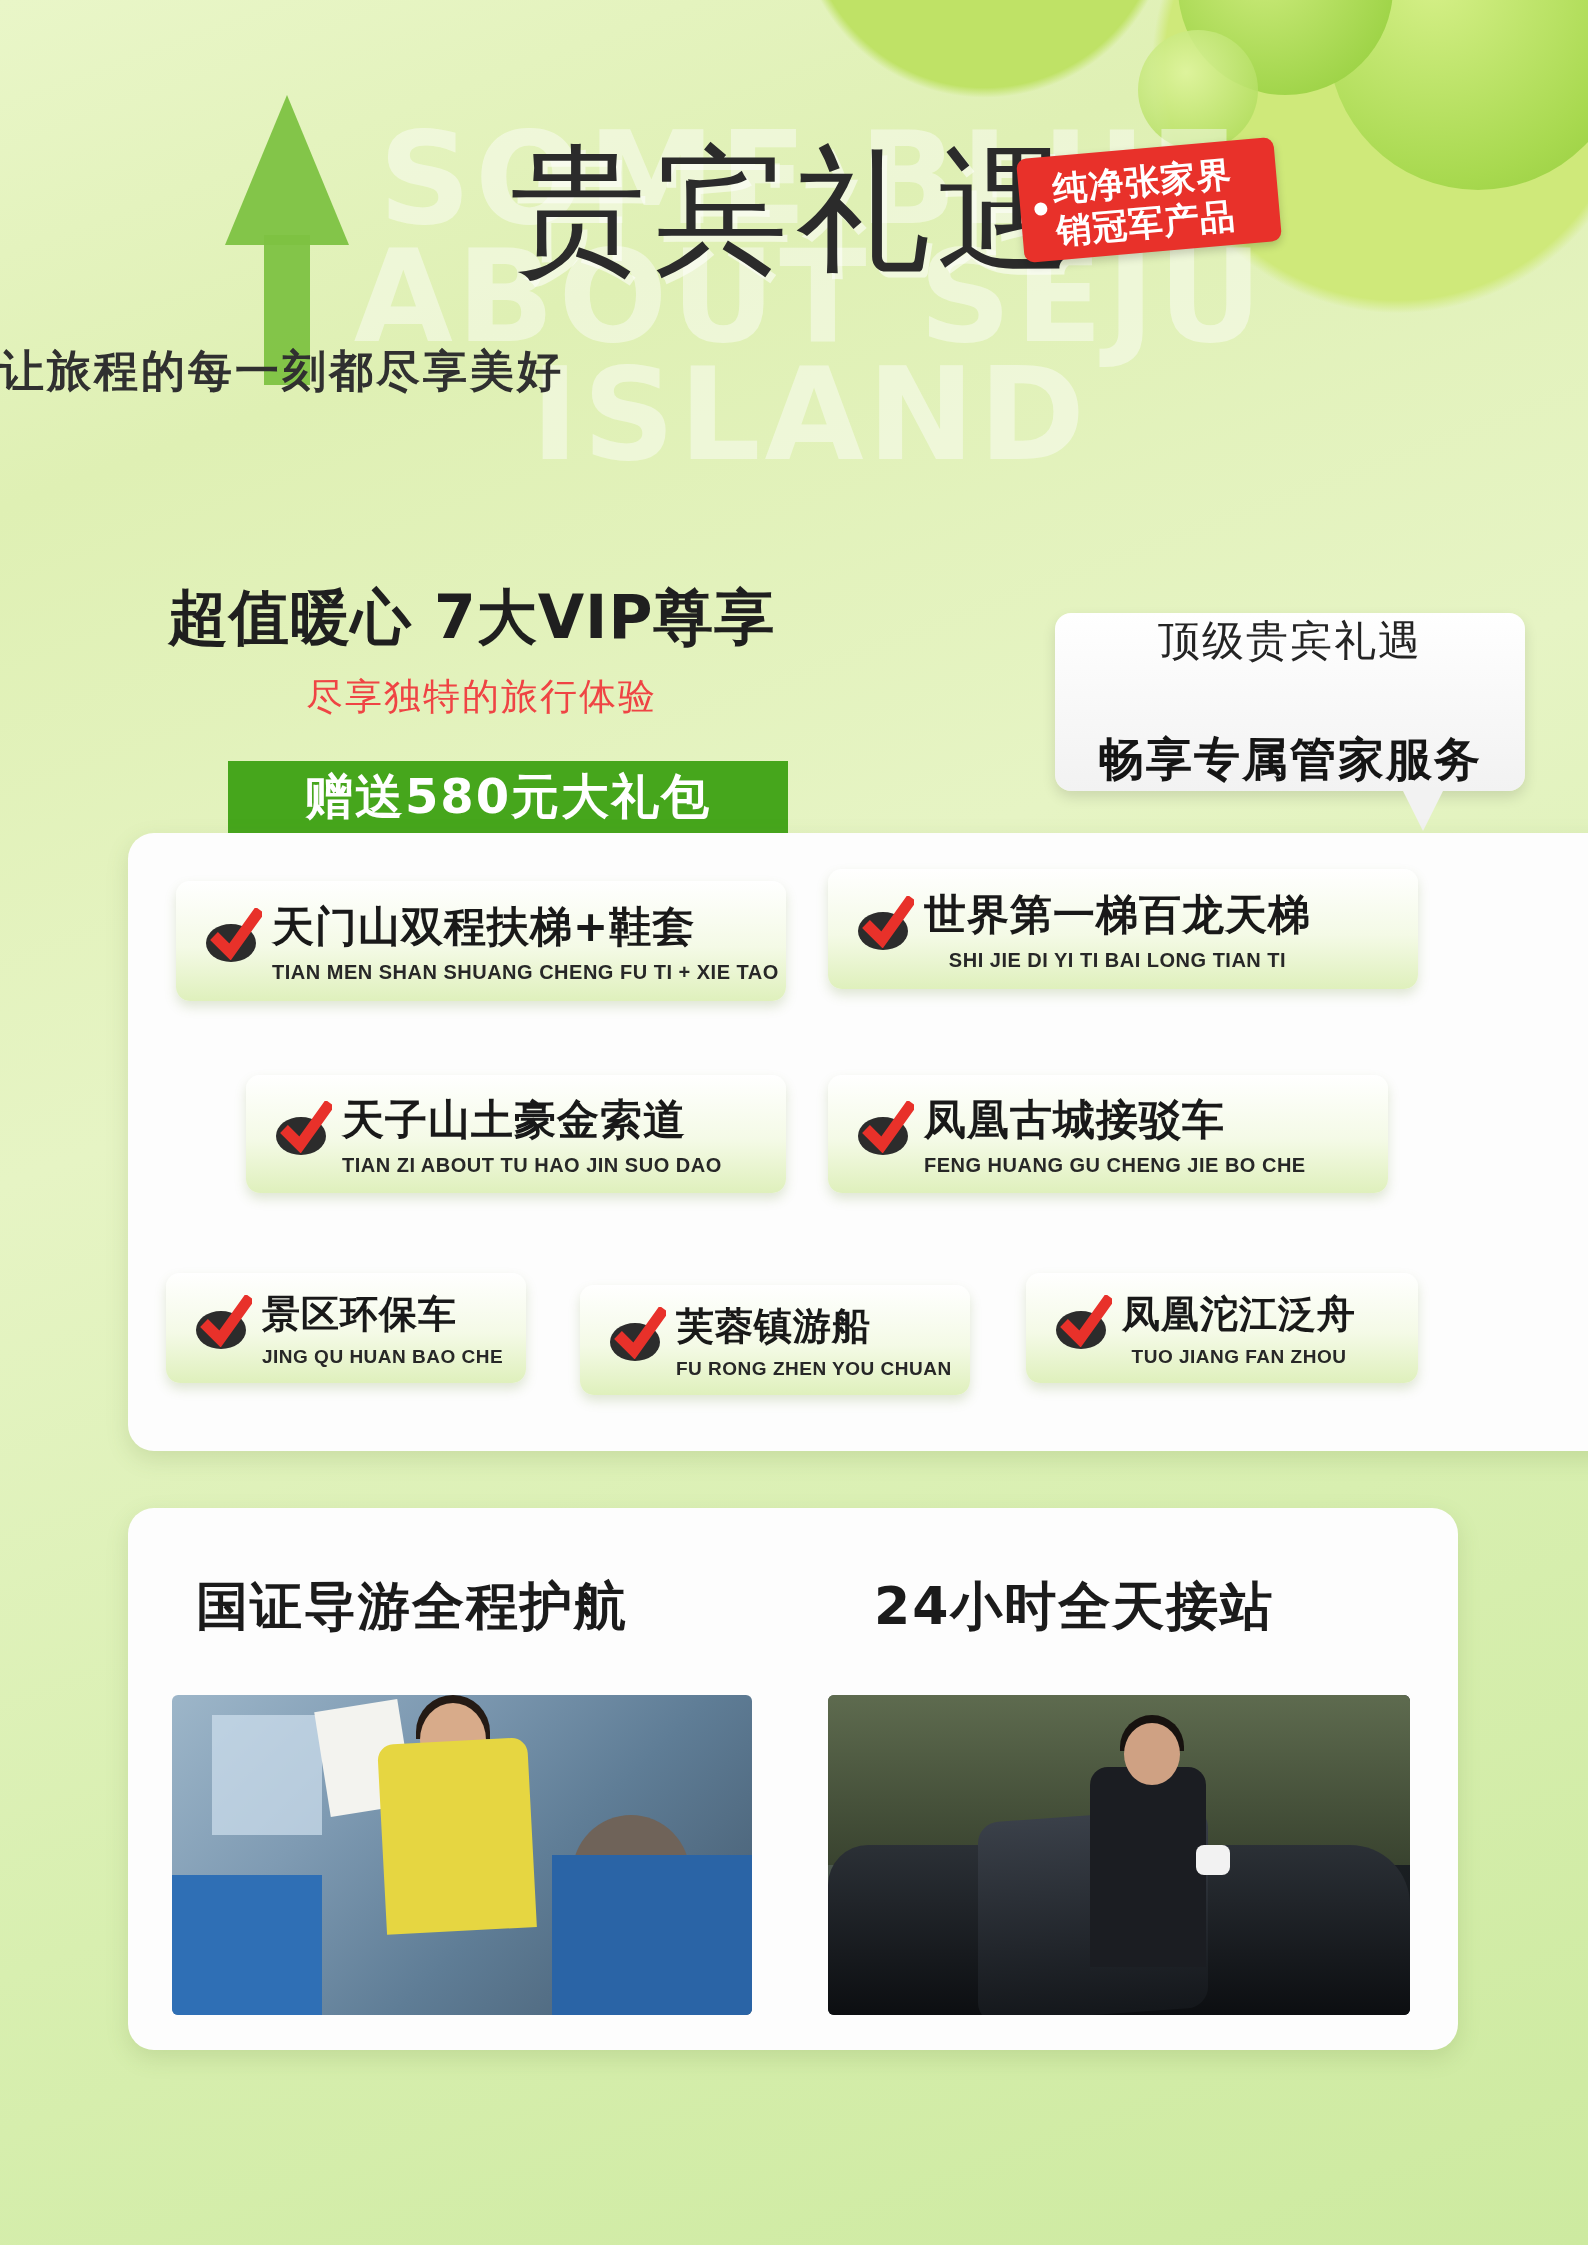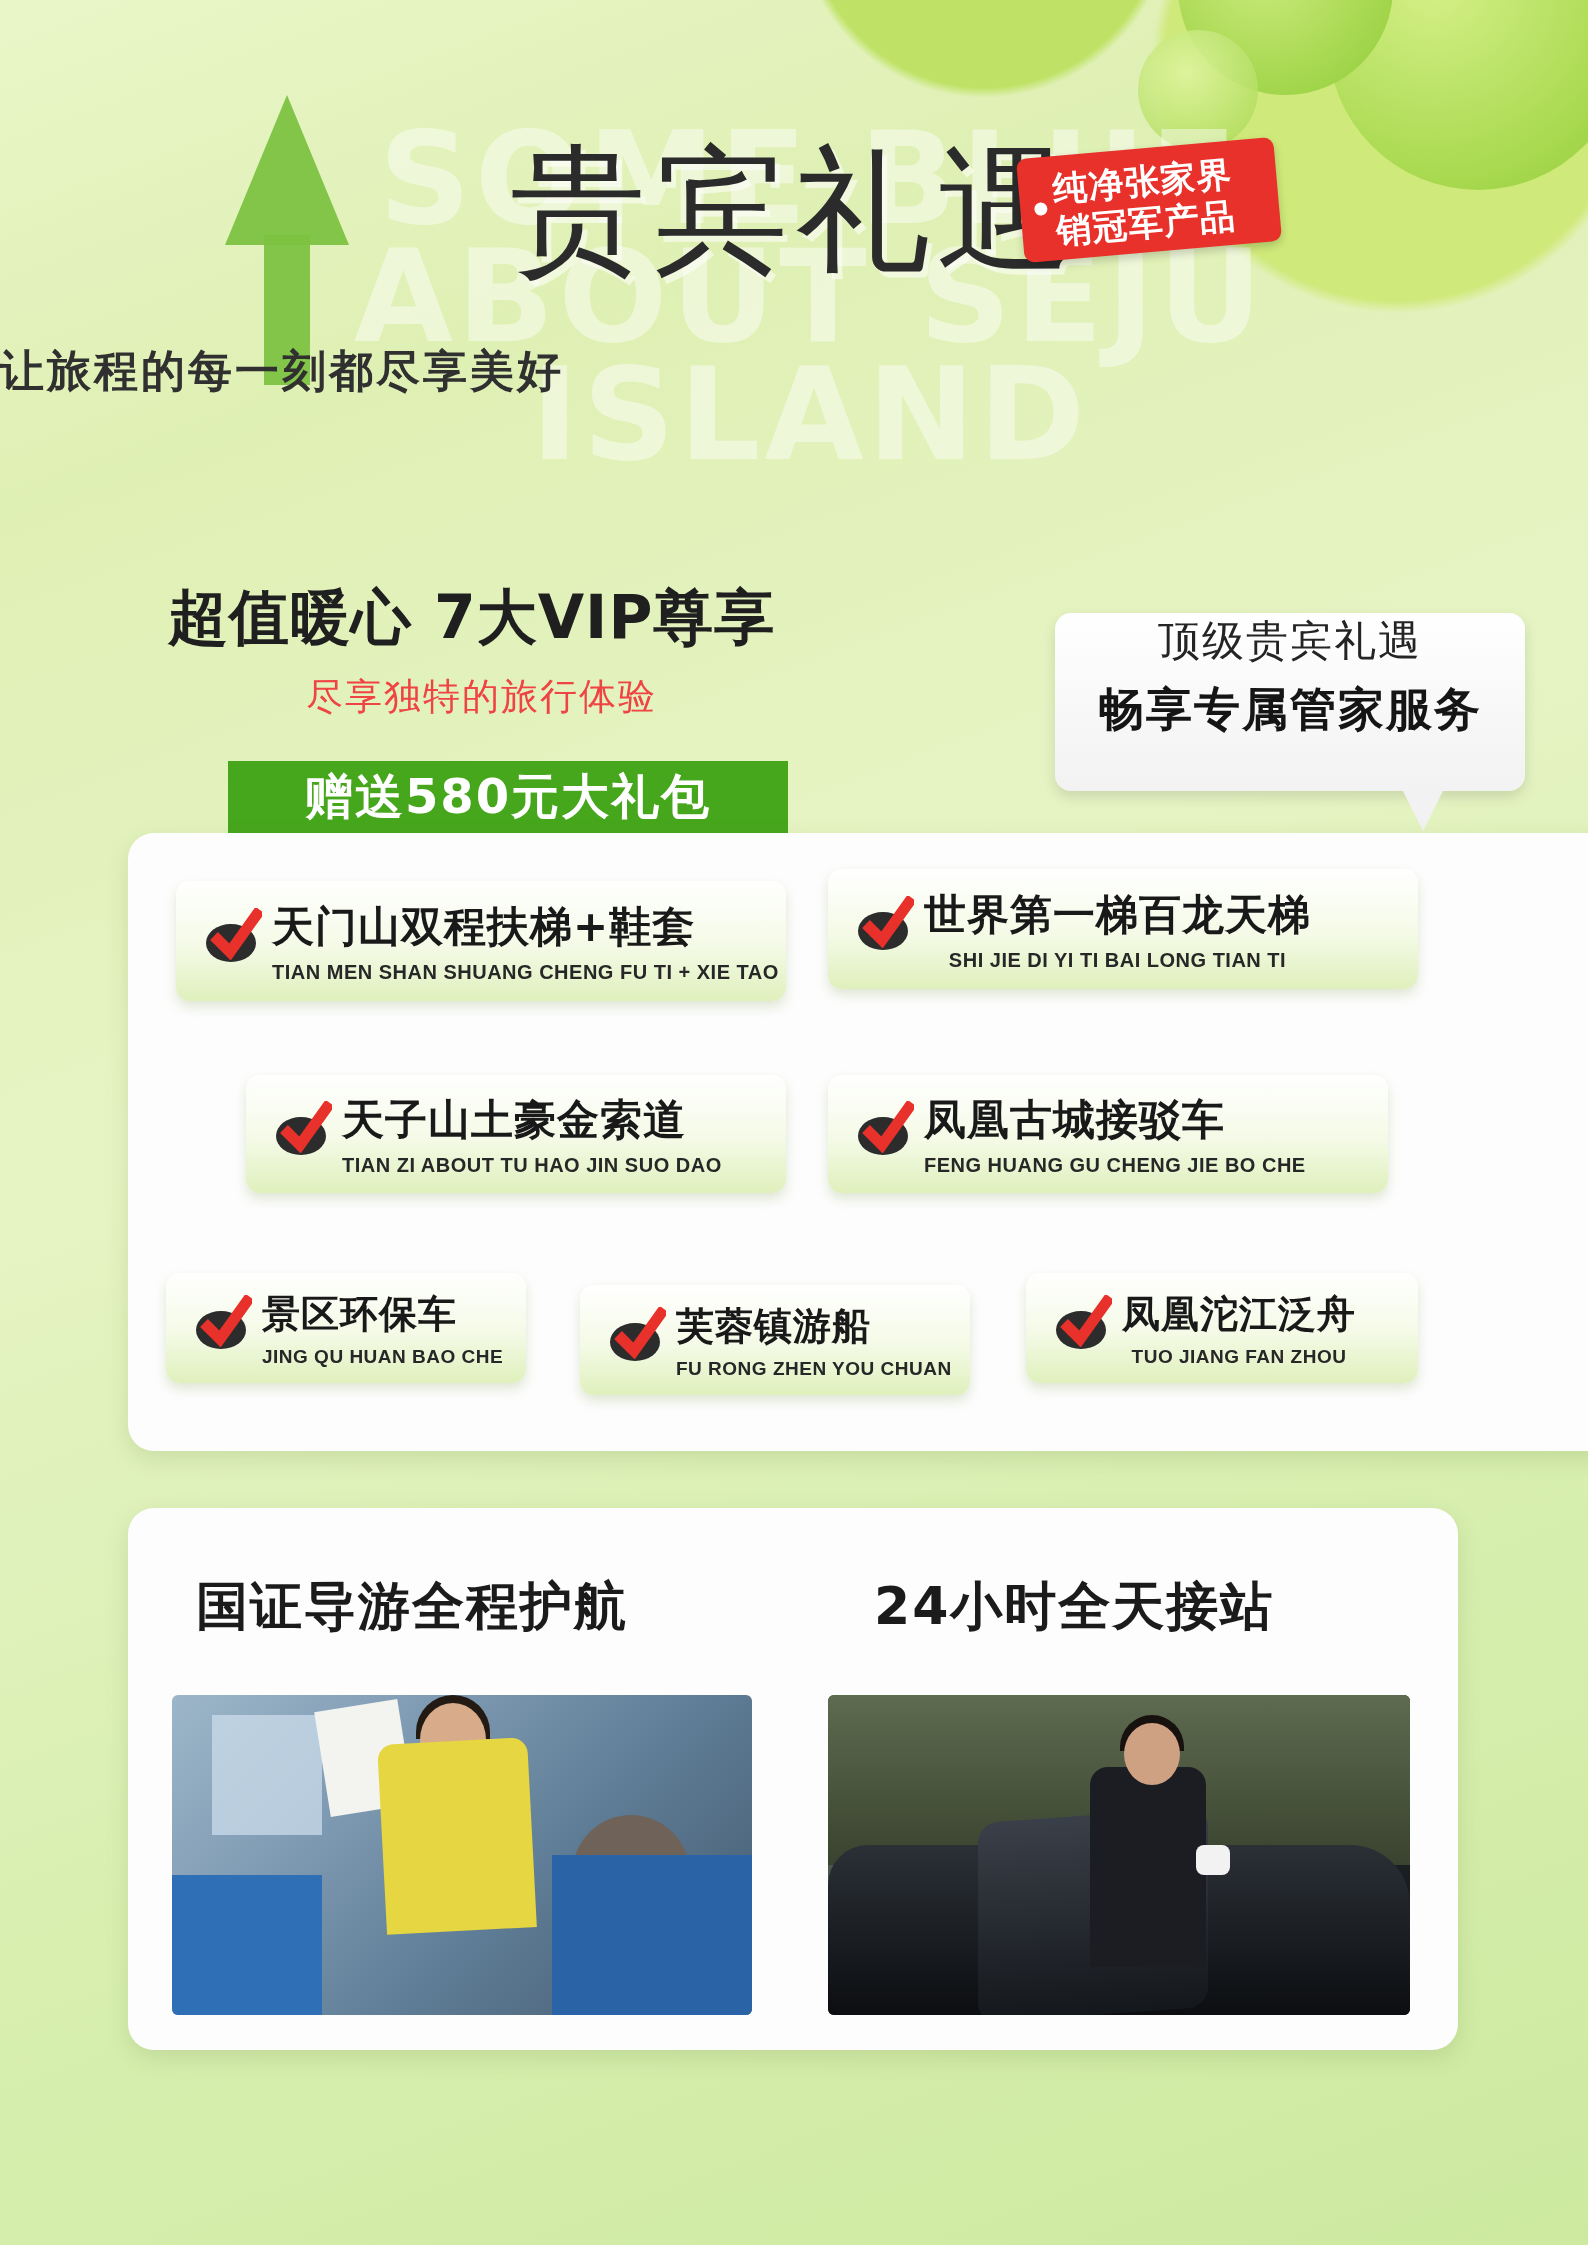--- a/index.html
+++ b/index.html
@@ -94,7 +94,7 @@
     position:absolute; left:1055px; top:613px; width:470px; height:178px;
     background:linear-gradient(180deg,#ffffff,#f2f2f2);
     border-radius:16px; box-shadow:0 6px 14px rgba(0,0,0,.12);
-    display:flex; flex-direction:column; align-items:center; justify-content:flex-start;
+    display:flex; flex-direction:column; align-items:center; justify-content:space-between;
   }
   .bubble .l1 { font-family:"DejaVu Sans", sans-serif; font-size:42px; color:#242424; letter-spacing:2px; }
   .bubble .l2 { font-family:"DejaVu Sans", sans-serif; font-weight:bold; font-size:46px; color:#151515; letter-spacing:2px; margin-top:10px; }

